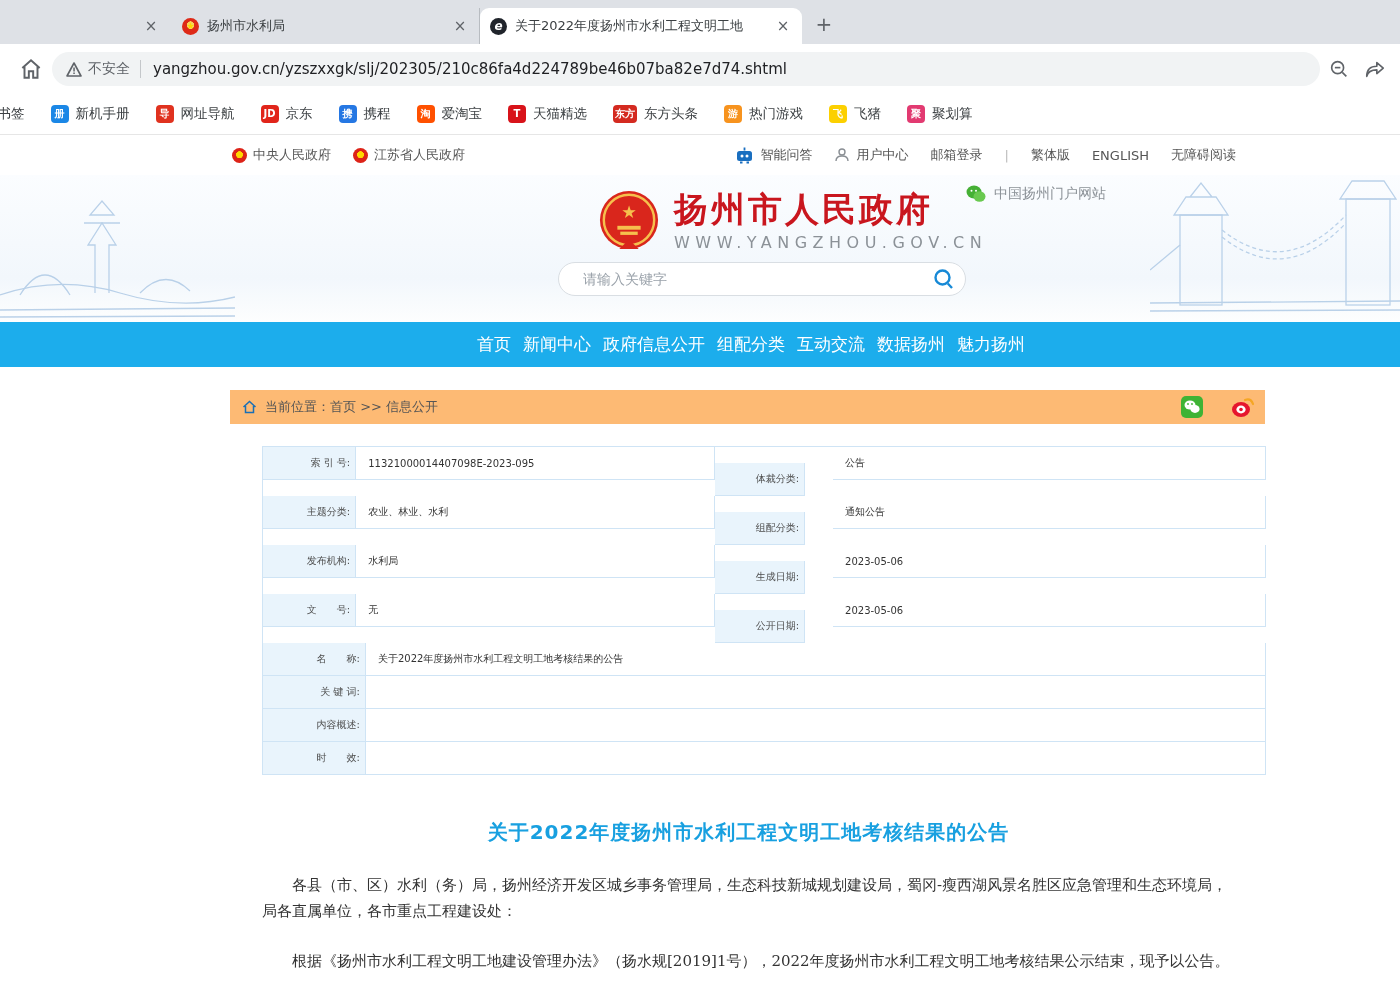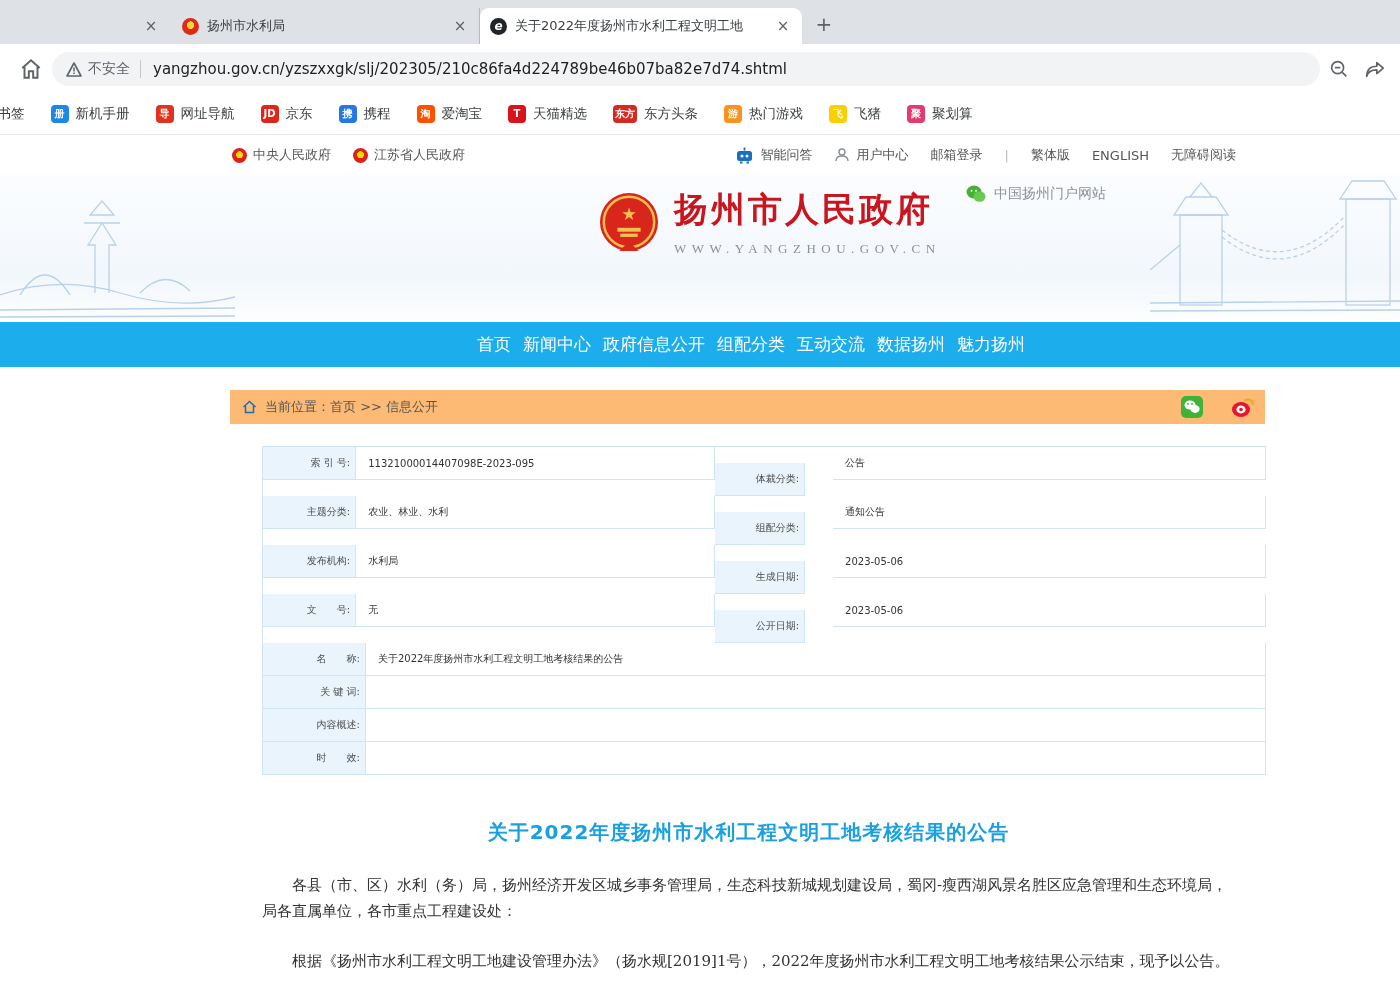--- a/index.html
+++ b/index.html
@@ -66,7 +66,7 @@
   .big-emblem { width:62px; height:62px; flex:0 0 auto; }
   .brand-text { margin-left:14px; }
   .site-name { color:#c9161e; font-size:34px; font-weight:bold; letter-spacing:3px; white-space:nowrap; }
-  .site-url { color:#8b9197; font-size:13px; letter-spacing:5.5px; margin-top:8px;font-family:Liberation Serif, serif; }
+  .site-url { color:#8b9197; font-size:16px; letter-spacing:5.5px; margin-top:0; }
   .portal-tag { position:absolute; left:966px; top:10px; display:flex; align-items:center; gap:8px;
     color:#8b9197; font-size:14px; white-space:nowrap; }
   .search-row { position:absolute; left:558px; top:87px; }

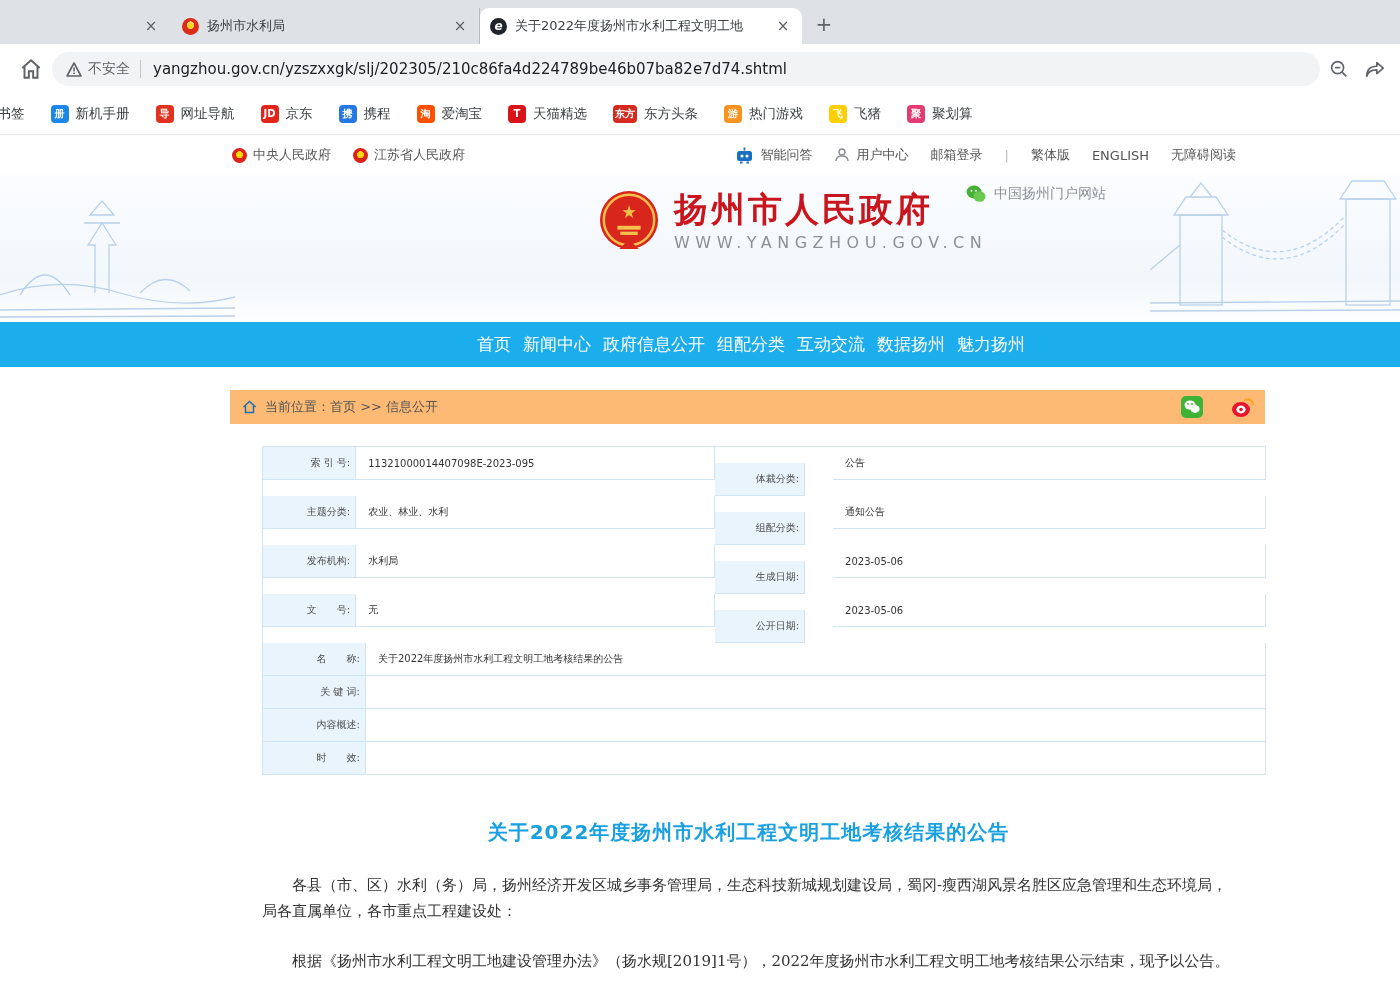--- a/index.html
+++ b/index.html
@@ -299,6 +299,17 @@
       </svg>
       <span>中国扬州门户网站</span>
     </div>
+    <div class="search-row">
+      <div class="search-box">
+        <input class="search-input" type="text" placeholder="请输入关键字" style="">
+        <span class="search-btn">
+          <svg width="24" height="24" viewBox="0 0 24 24" fill="none" stroke="#1789d6" stroke-width="2.4">
+            <circle cx="10.5" cy="10.5" r="7"></circle>
+              <line x1="15.8" y1="16.5" x2="20" y2="21"></line>
+          </svg>
+        </span>
+      </div>
+    </div>
   </div>
 
   <div class="mainnav">

